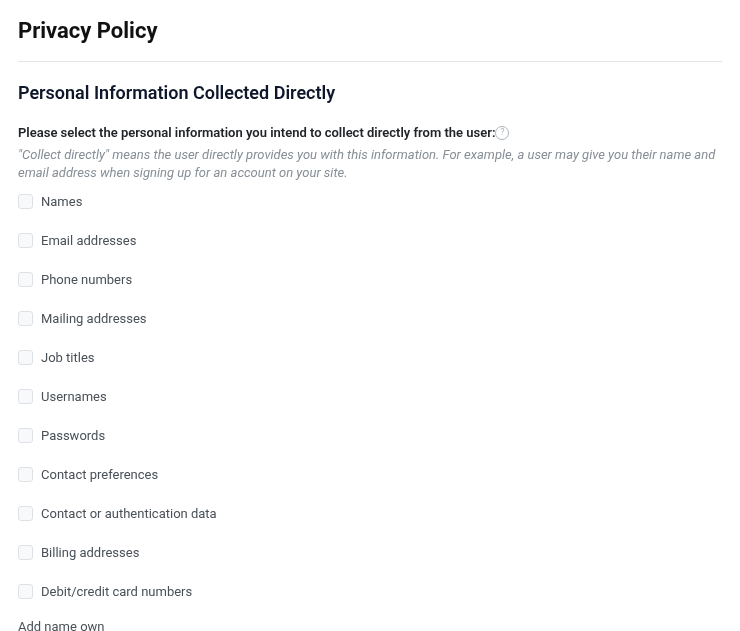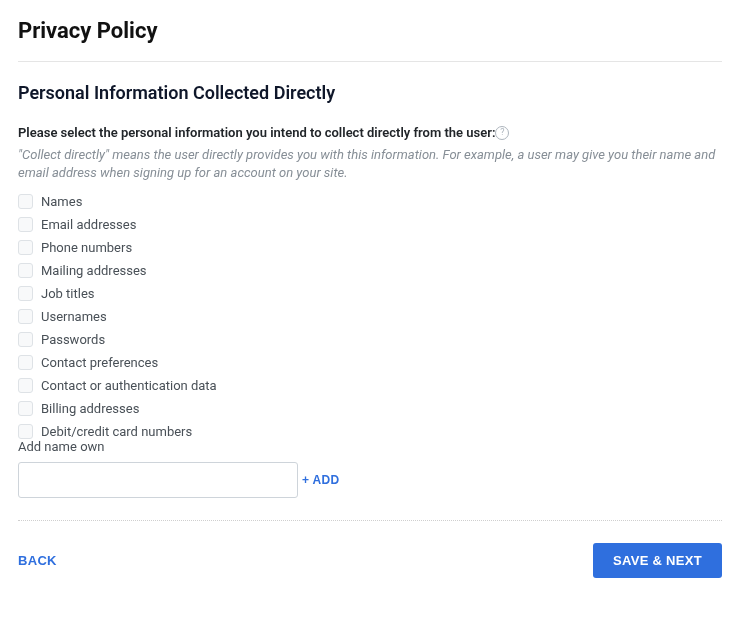--- a/index.html
+++ b/index.html
@@ -64,7 +64,8 @@
     .checkbox-list {
       display: flex;
       flex-direction: column;
-      gap: 8px;
+      gap: 24px;
+      margin-bottom: 20px;
       text-align: right;
     }
     .checkbox-row {

